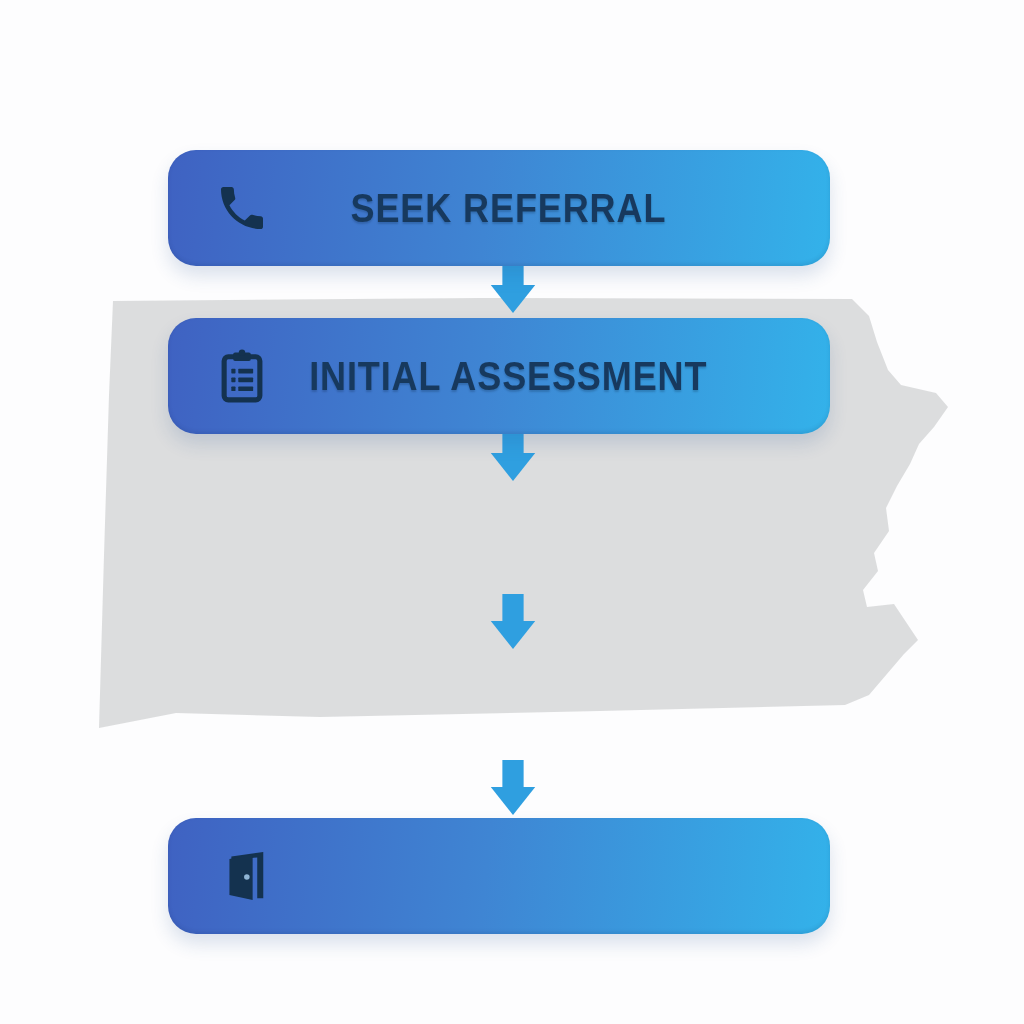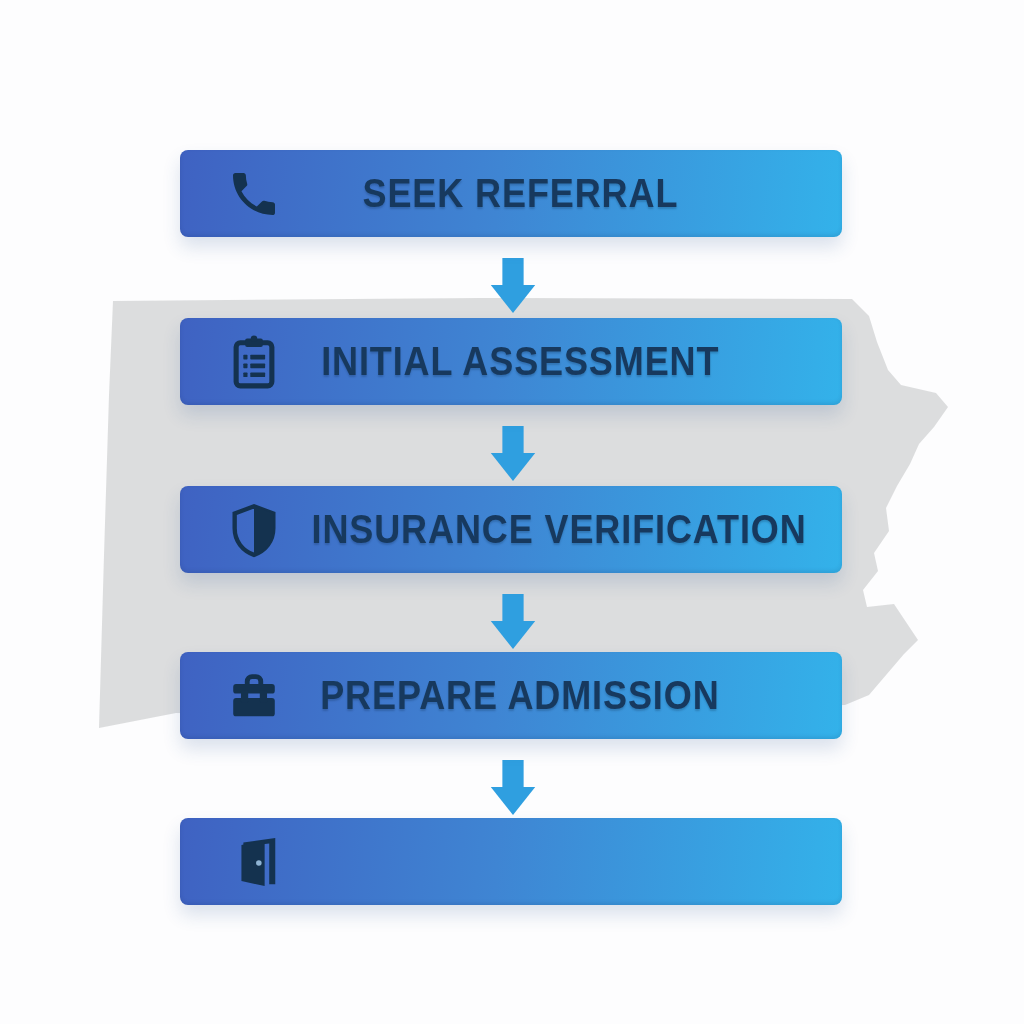--- a/index.html
+++ b/index.html
@@ -28,9 +28,9 @@
   }
   .step{
     position:absolute;
-    left:180px;
-    width:662px;height:87px;
-    border-radius:8px;
+    left:168px;
+    width:662px;height:116px;
+    border-radius:28px;
     background:linear-gradient(96deg,var(--step_gradient_start) 0%,var(--step_gradient_mid) 48%,var(--step_gradient_end) 100%);
     box-shadow:0 10px 18px rgba(40,80,140,.16), inset 0 -2px 4px rgba(10,30,70,.12);
     display:flex;align-items:center;

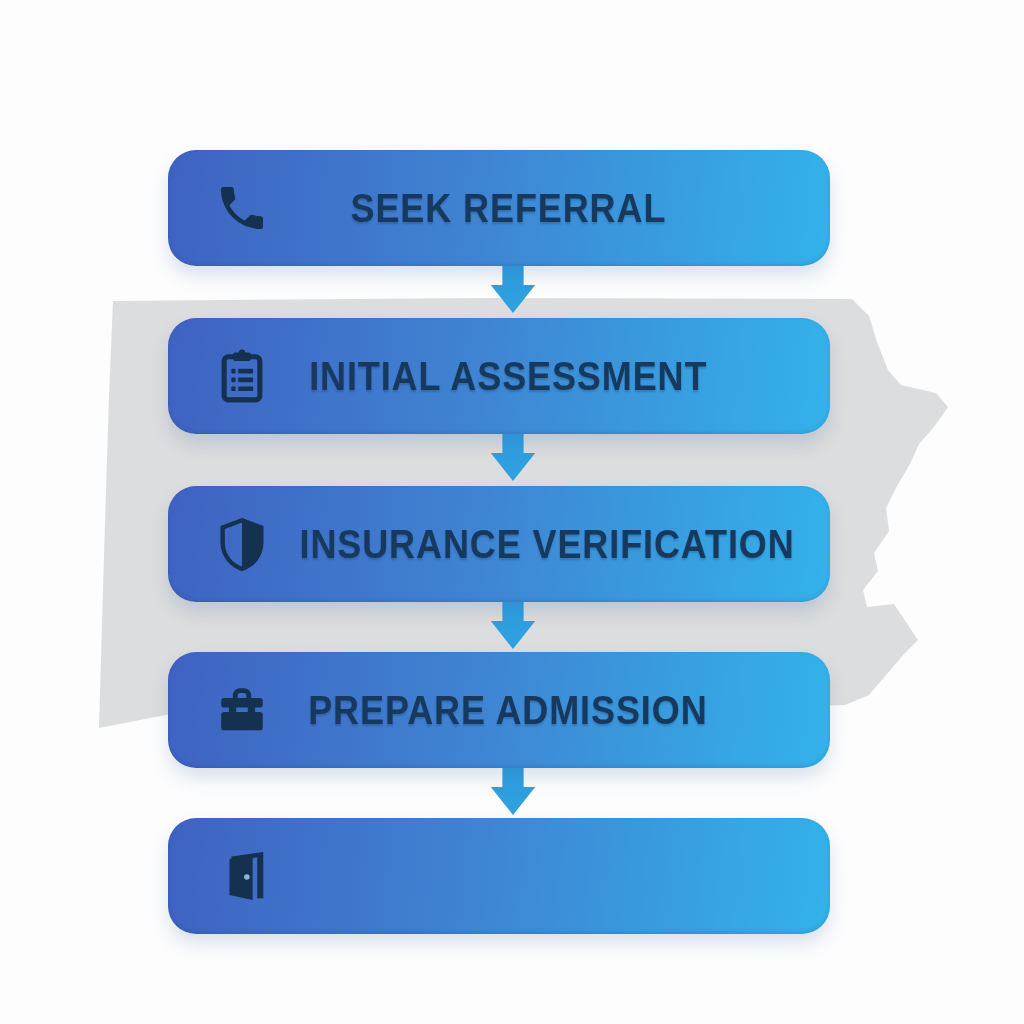--- a/index.html
+++ b/index.html
@@ -120,15 +120,6 @@
     <polygon points="1,28 47,28 24,57" fill="currentColor"></polygon>
   </svg>
 
-  <div class="step" style="top:486px">
-    <span class="icon-wrap">
-      <svg class="icon-svg" width="58" height="58" viewBox="0 0 24 24">
-        <path d="M12 2.2 L20 5.2 V11.3 C20 16.7 16.7 20.6 12 22.3 C7.3 20.6 4 16.7 4 11.3 V5.2 Z" fill="none" stroke="currentColor" stroke-width="1.8"></path>
-        <path d="M12 2.2 L20 5.2 V11.3 C20 16.7 16.7 20.6 12 22.3 Z" fill="currentColor"></path>
-      </svg>
-    </span>
-    <span class="label"><span class="inner">INSURANCE VERIFICATION</span></span>
-  </div>
 
   <svg class="flow-arrow" style="top:594px" viewBox="0 0 48 58">
     <rect x="13" y="0" width="22" height="30" fill="currentColor"></rect>

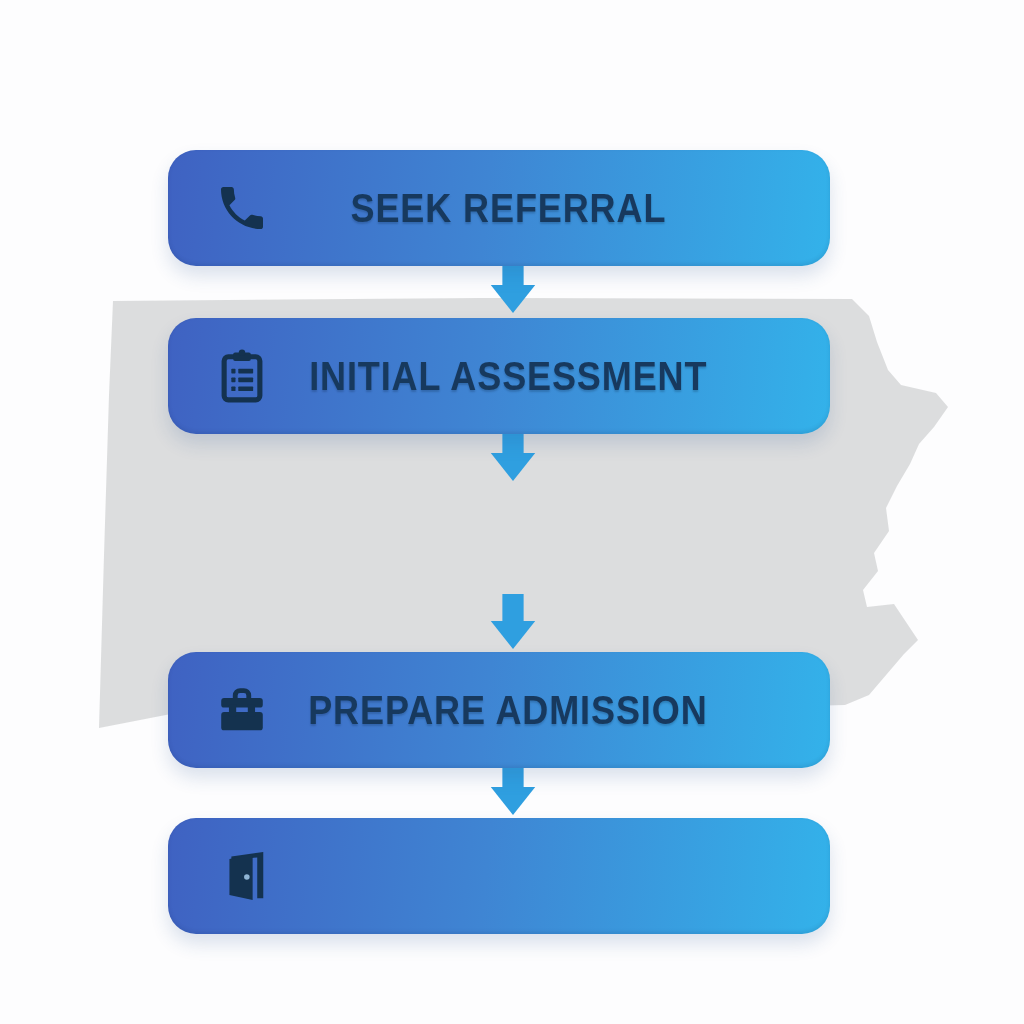--- a/index.html
+++ b/index.html
@@ -126,18 +126,6 @@
     <polygon points="1,28 47,28 24,57" fill="currentColor"></polygon>
   </svg>
 
-  <div class="step" style="top:652px">
-    <span class="icon-wrap">
-      <svg class="icon-svg" width="58" height="58" viewBox="0 0 24 24">
-        <path d="M9.2 7.2 V6 a2 2 0 0 1 2-2 h1.6 a2 2 0 0 1 2 2 v1.2" fill="none" stroke="currentColor" stroke-width="2"></path>
-        <rect x="3.4" y="7" width="17.2" height="4" rx="1.2" fill="currentColor"></rect>
-        <rect x="3.4" y="12.8" width="17.2" height="7.6" rx="1.2" fill="currentColor"></rect>
-        <rect x="6.6" y="9.6" width="3" height="5" rx="0.5" fill="currentColor"></rect>
-        <rect x="14.4" y="9.6" width="3" height="5" rx="0.5" fill="currentColor"></rect>
-      </svg>
-    </span>
-    <span class="label"><span class="inner">PREPARE ADMISSION</span></span>
-  </div>
 
   <svg class="flow-arrow" style="top:760px" viewBox="0 0 48 58">
     <rect x="13" y="0" width="22" height="30" fill="currentColor"></rect>

